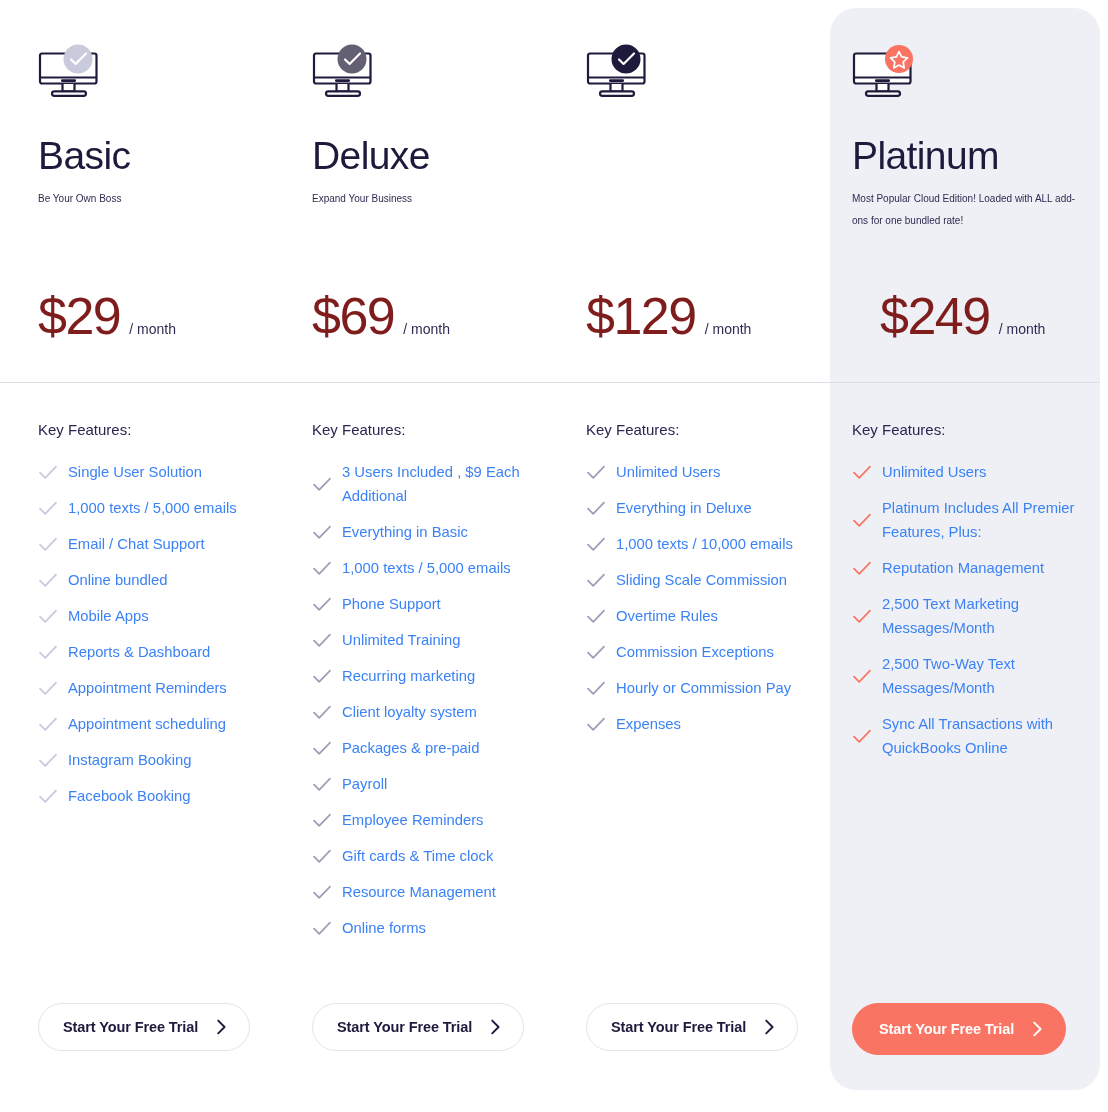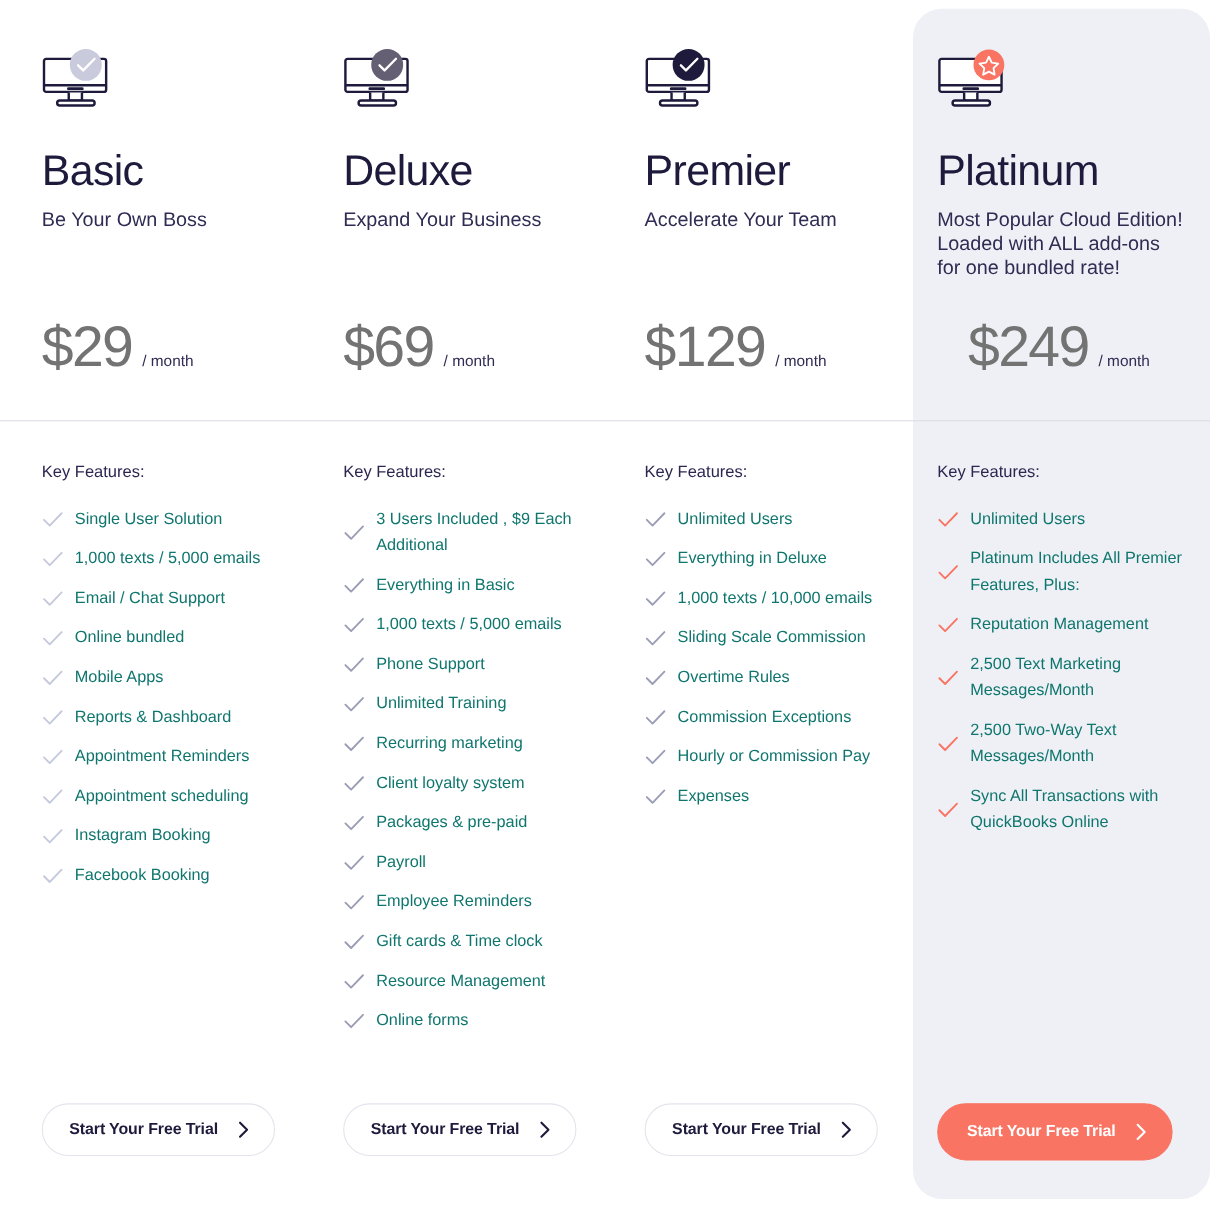--- a/index.html
+++ b/index.html
@@ -503,10 +503,6 @@
   </svg>
       </div>
 
-      <div class="plan-head">
-        <div class="plan-title">Premier</div>
-        <div class="plan-tagline">Accelerate Your Team</div>
-      </div>
 
       <div class="plan-price-row">
         <span class="plan-price">$129</span>

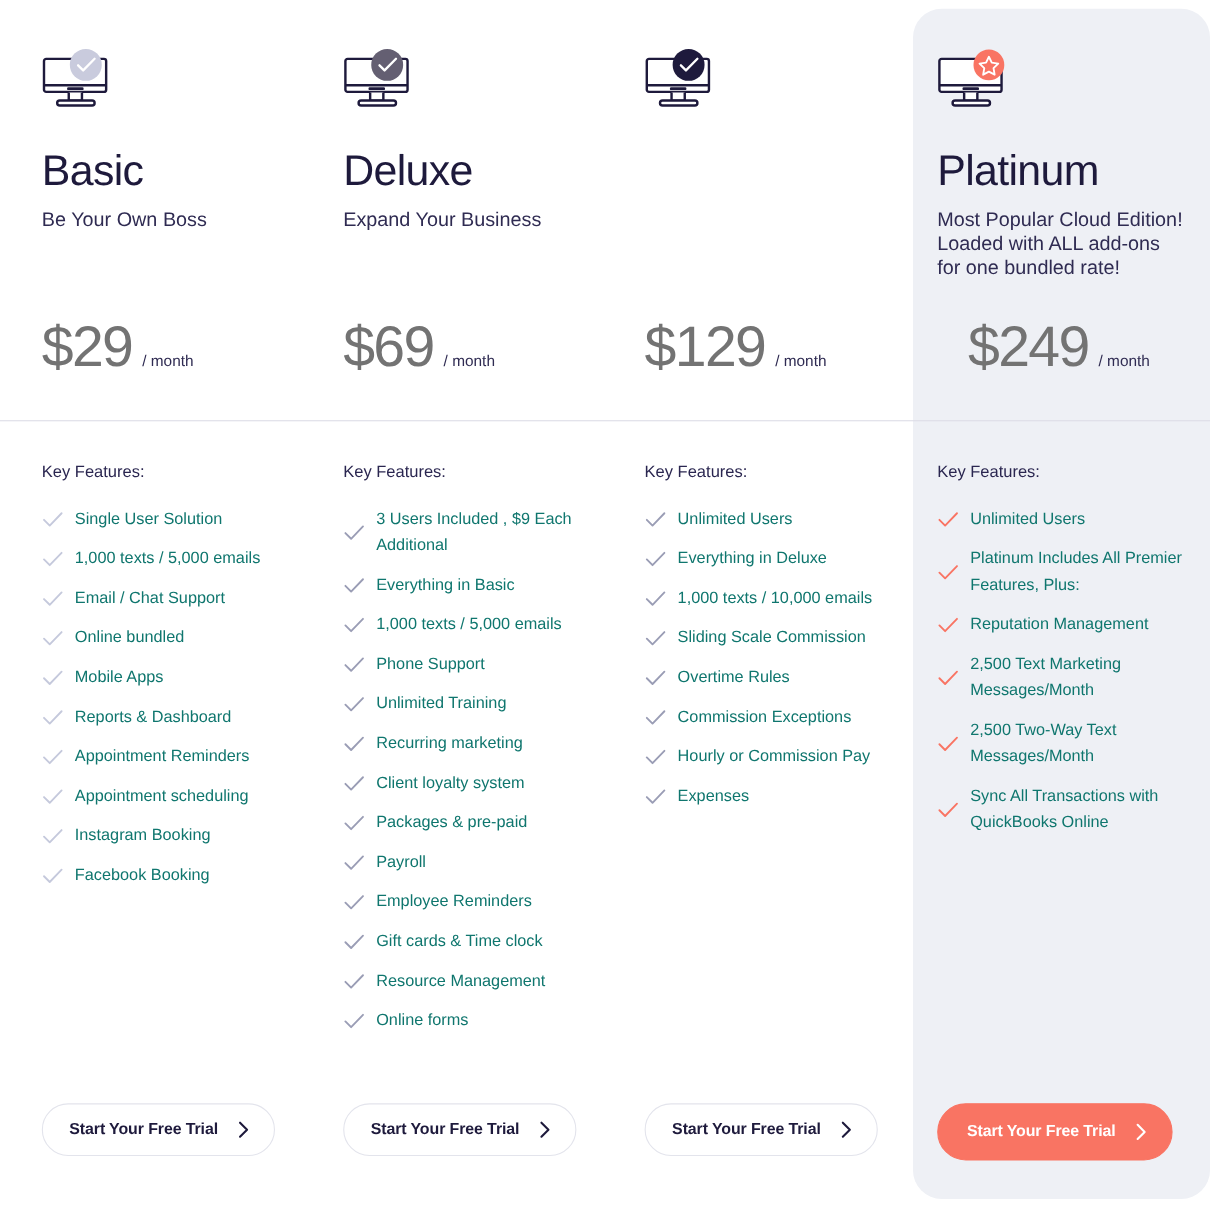--- a/index.html
+++ b/index.html
@@ -96,7 +96,7 @@
   }
   .plan-tagline {
     margin-top: 9px;
-    font-size: 18px;
+    font-size: 10px;
     line-height: 22px;
     color: #2f2b52;
     font-weight: 400;

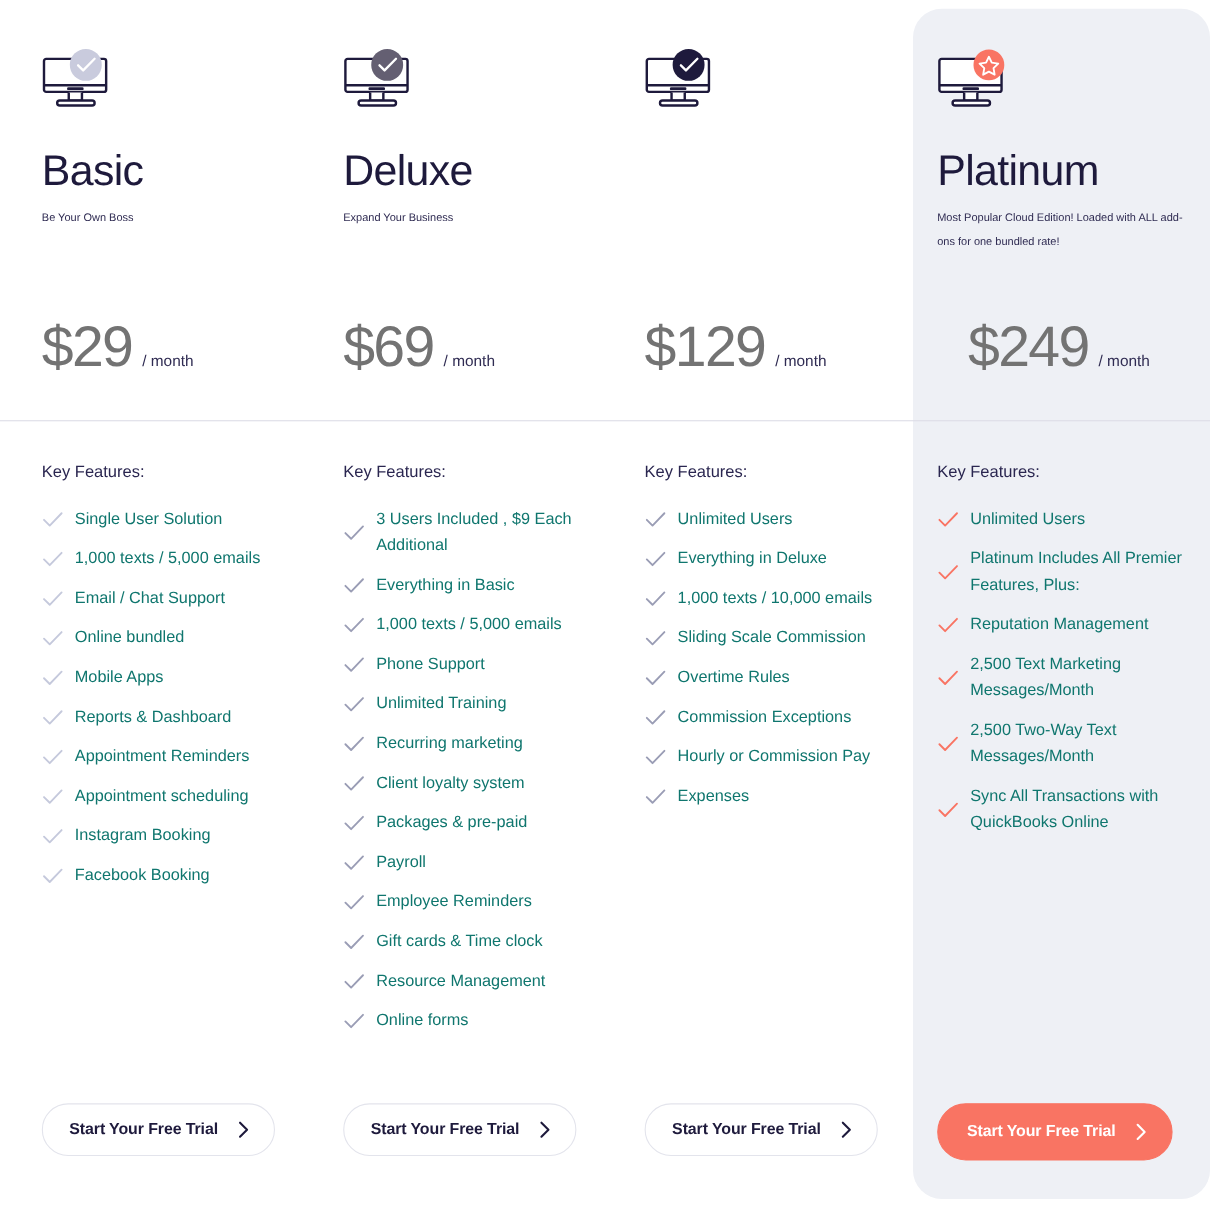--- a/index.html
+++ b/index.html
@@ -115,7 +115,7 @@
     font-size: 52px;
     line-height: 56px;
     font-weight: 400;
-    color: #737373;
+    color: #7f1d1d;
     letter-spacing: -1.5px;
   }
   .plan-period {

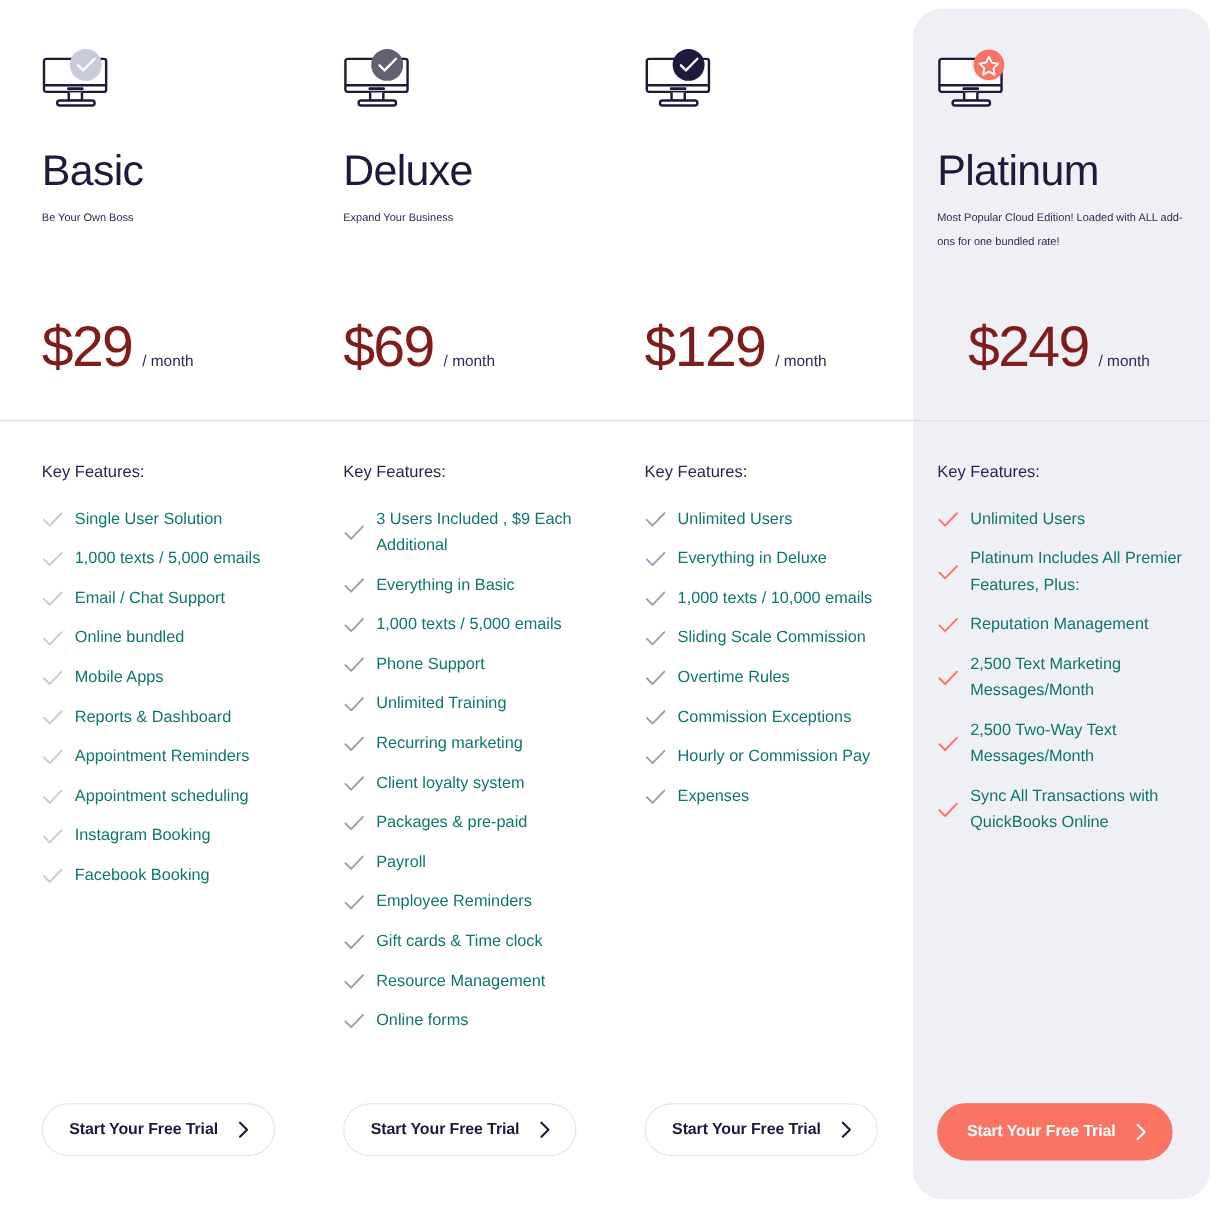--- a/index.html
+++ b/index.html
@@ -161,7 +161,7 @@
   .feature-text {
     font-size: 14.8px;
     line-height: 24px;
-    color: #0f766e;
+    color: #3b82f6;
     font-weight: 400;
   }
 

